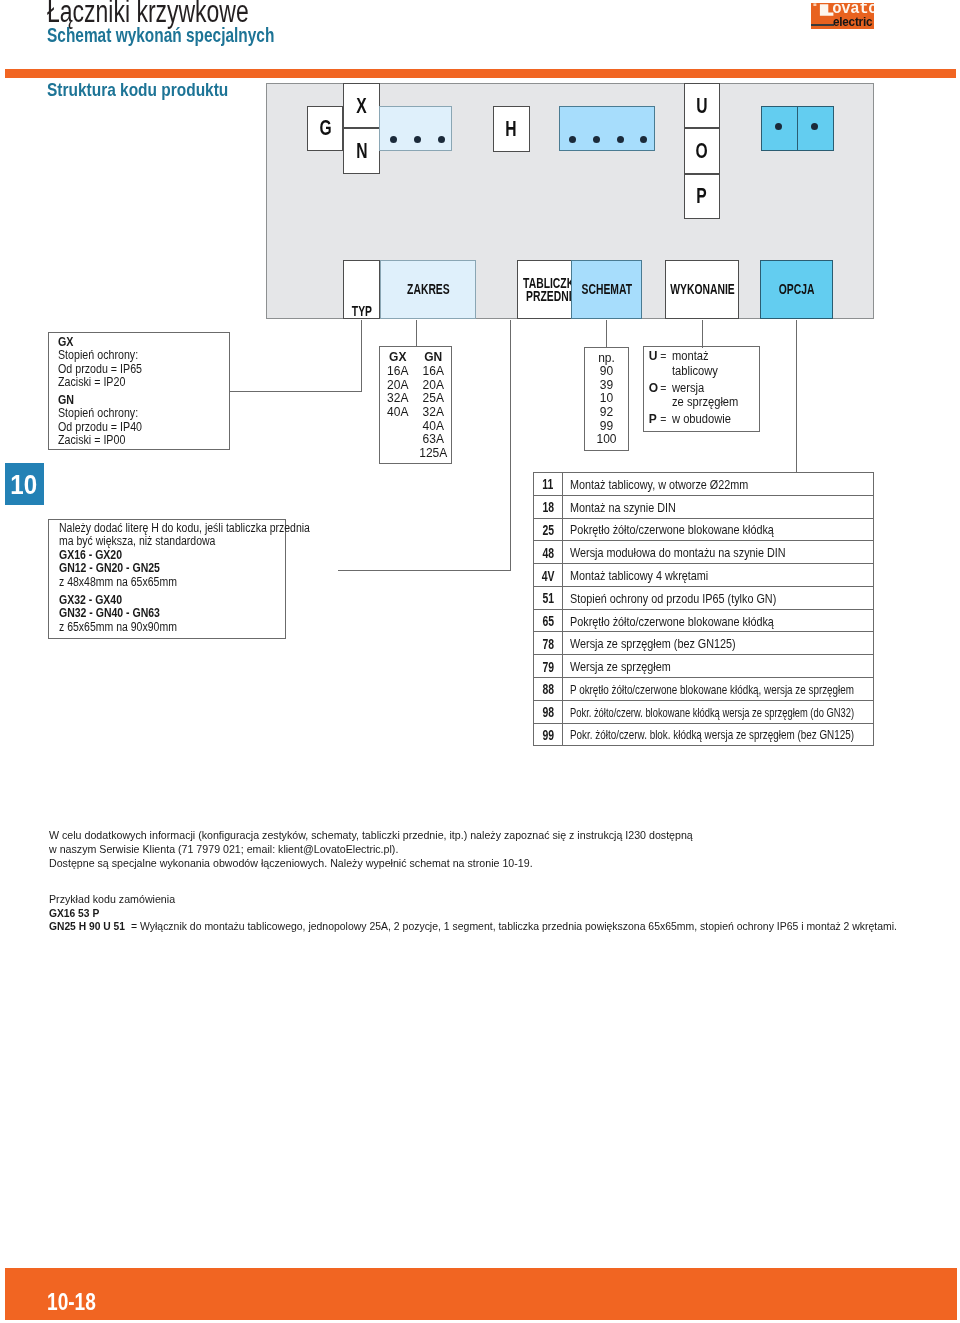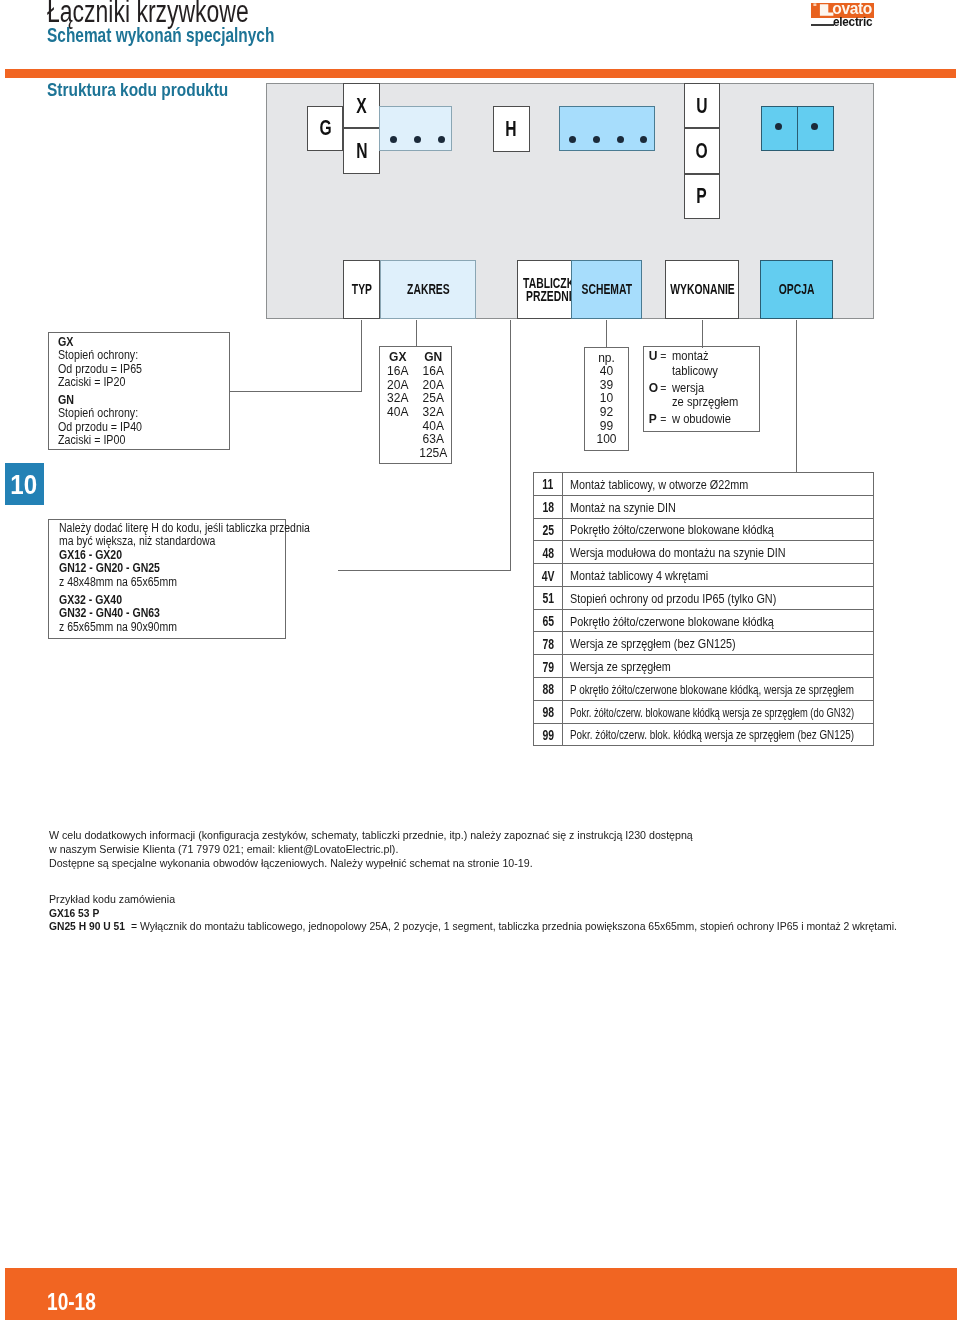--- a/index.html
+++ b/index.html
@@ -20,7 +20,7 @@
   #orangebar { left:4.8px; top:69px; width:951.7px; height:9.4px; background:#f16522; }
   
   #logo { left:811px; top:3px; width:64px; height:26px; }
-  #logo-box { position:absolute; left:0; top:0; width:63px; height:15px; background:#e8621f; overflow:hidden; }
+  #logo-box { position:absolute; left:0; top:0; width:63px; height:26px; background:#e8621f; overflow:hidden;font-family:Liberation Mono, monospace; }
   #logo-mark { position:absolute; left:1px; top:0px; }
   #logo-word { position:absolute; left:21.3px; top:-0.7px; font-size:15.6px; font-weight:bold; color:#fdf6ee;
                letter-spacing:-0.4px; transform-origin:left top; line-height:14px; white-space:pre; }

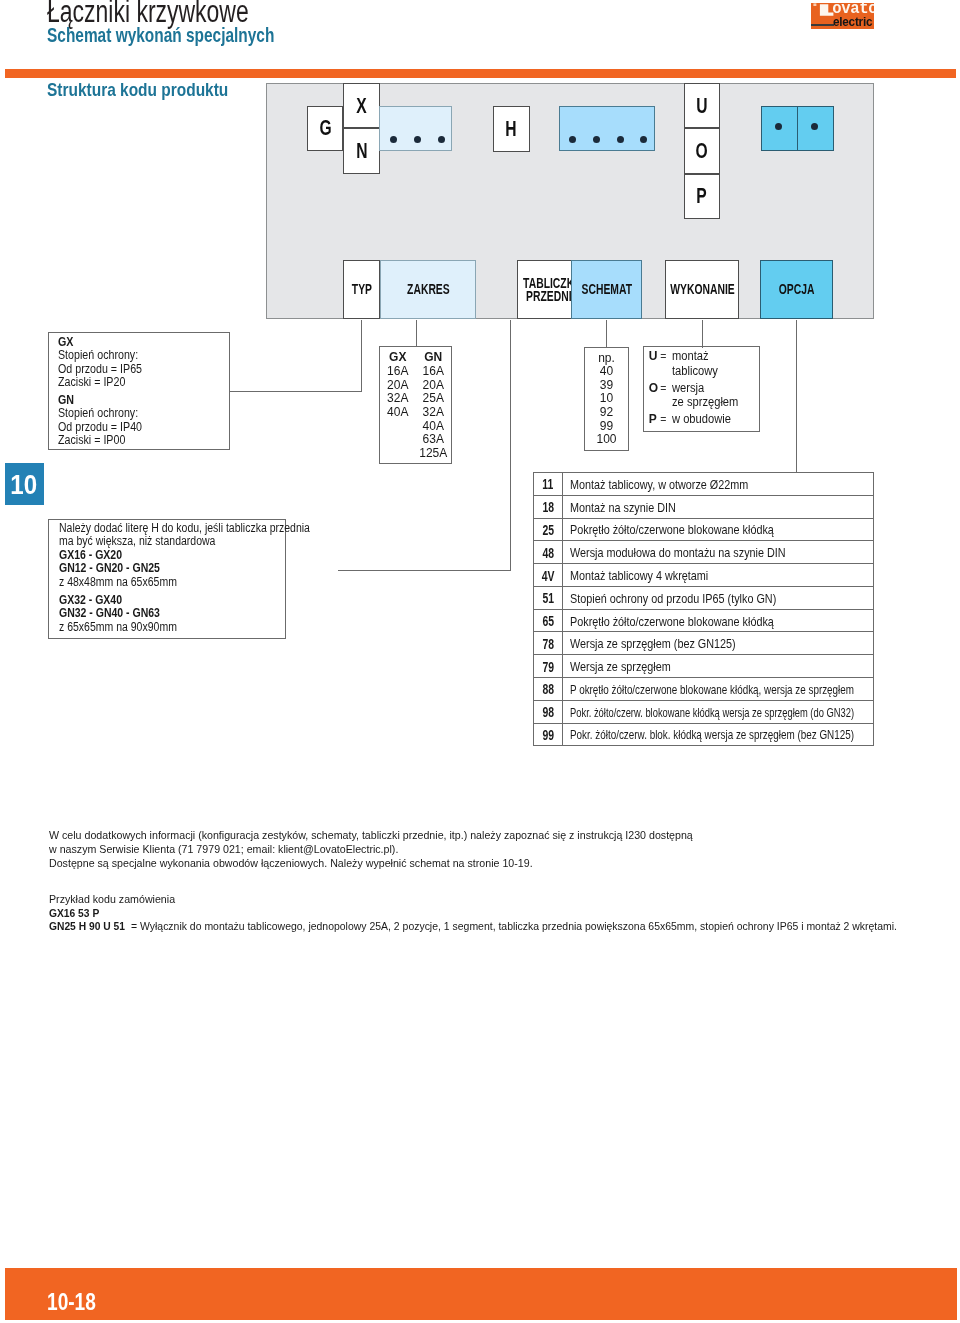--- a/index.html
+++ b/index.html
@@ -154,7 +154,7 @@
     <i style="position:absolute;left:34.9px;top:0;width:1px;height:43.3px;background:#2b5d72;"></i>
   </div>
 
-  <div class="lbl" style="left:76px;top:176px;width:37px;height:59px;">
+  <div class="lbl" style="left:76px;top:176px;width:37px;height:59px;align-items:flex-end;">
       <span class="lblwrap"><span class="lblinner">TYP</span></span>
     </div>
   <div class="lbl lblz" style="left:113px;top:176px;width:96px;height:59px;">

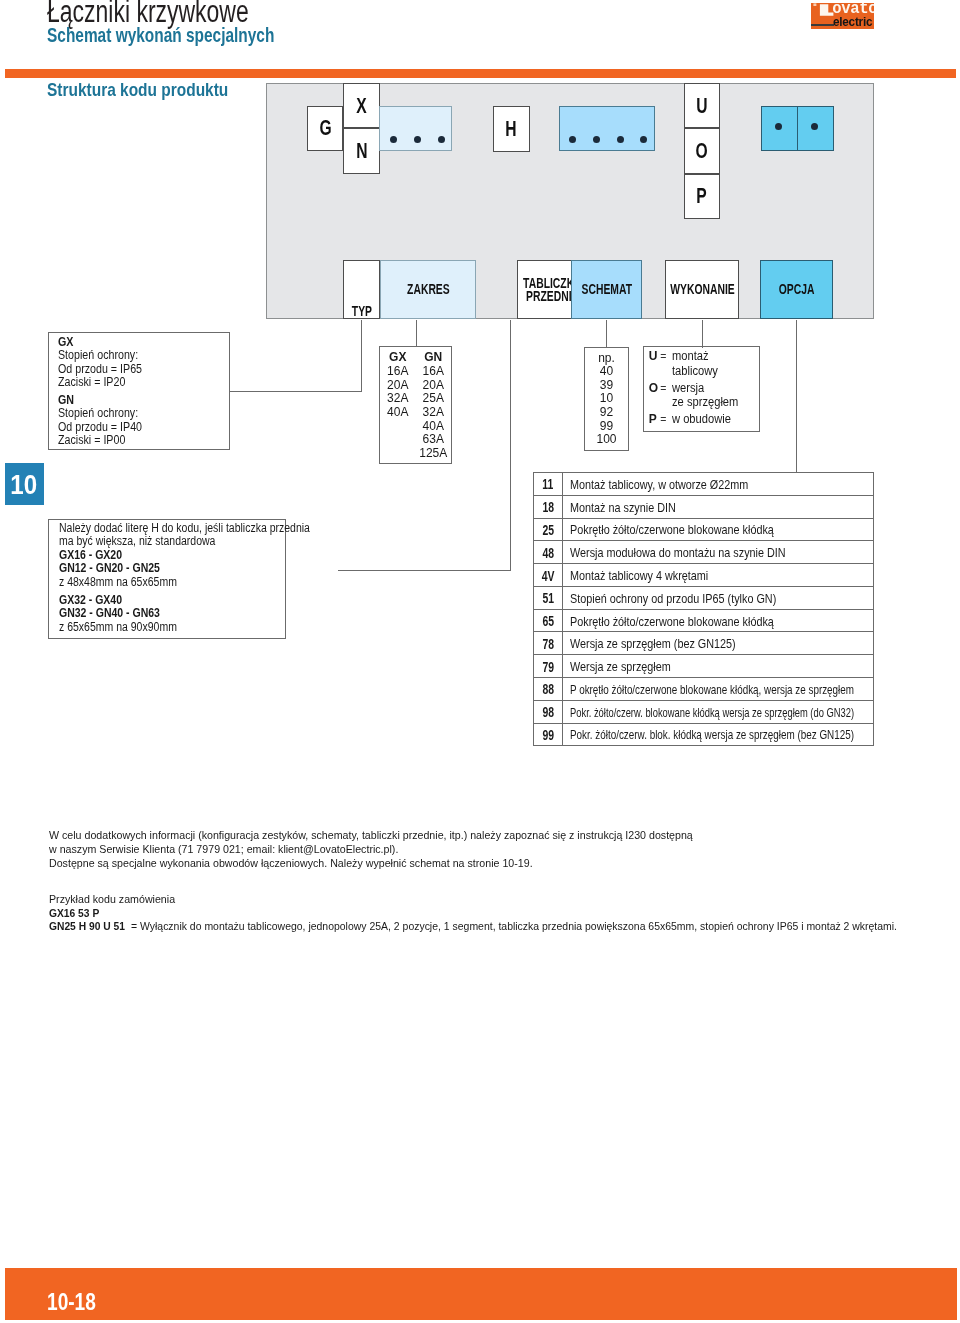--- a/index.html
+++ b/index.html
@@ -212,7 +212,7 @@
 <div class="box" id="box-schema" style="left:584px;top:346.6px;width:45px;height:104.5px;">
   <div class="schemalist">
       <div>np.</div>
-      <div>40</div>
+      <div>90</div>
       <div>39</div>
       <div>10</div>
       <div>92</div>

